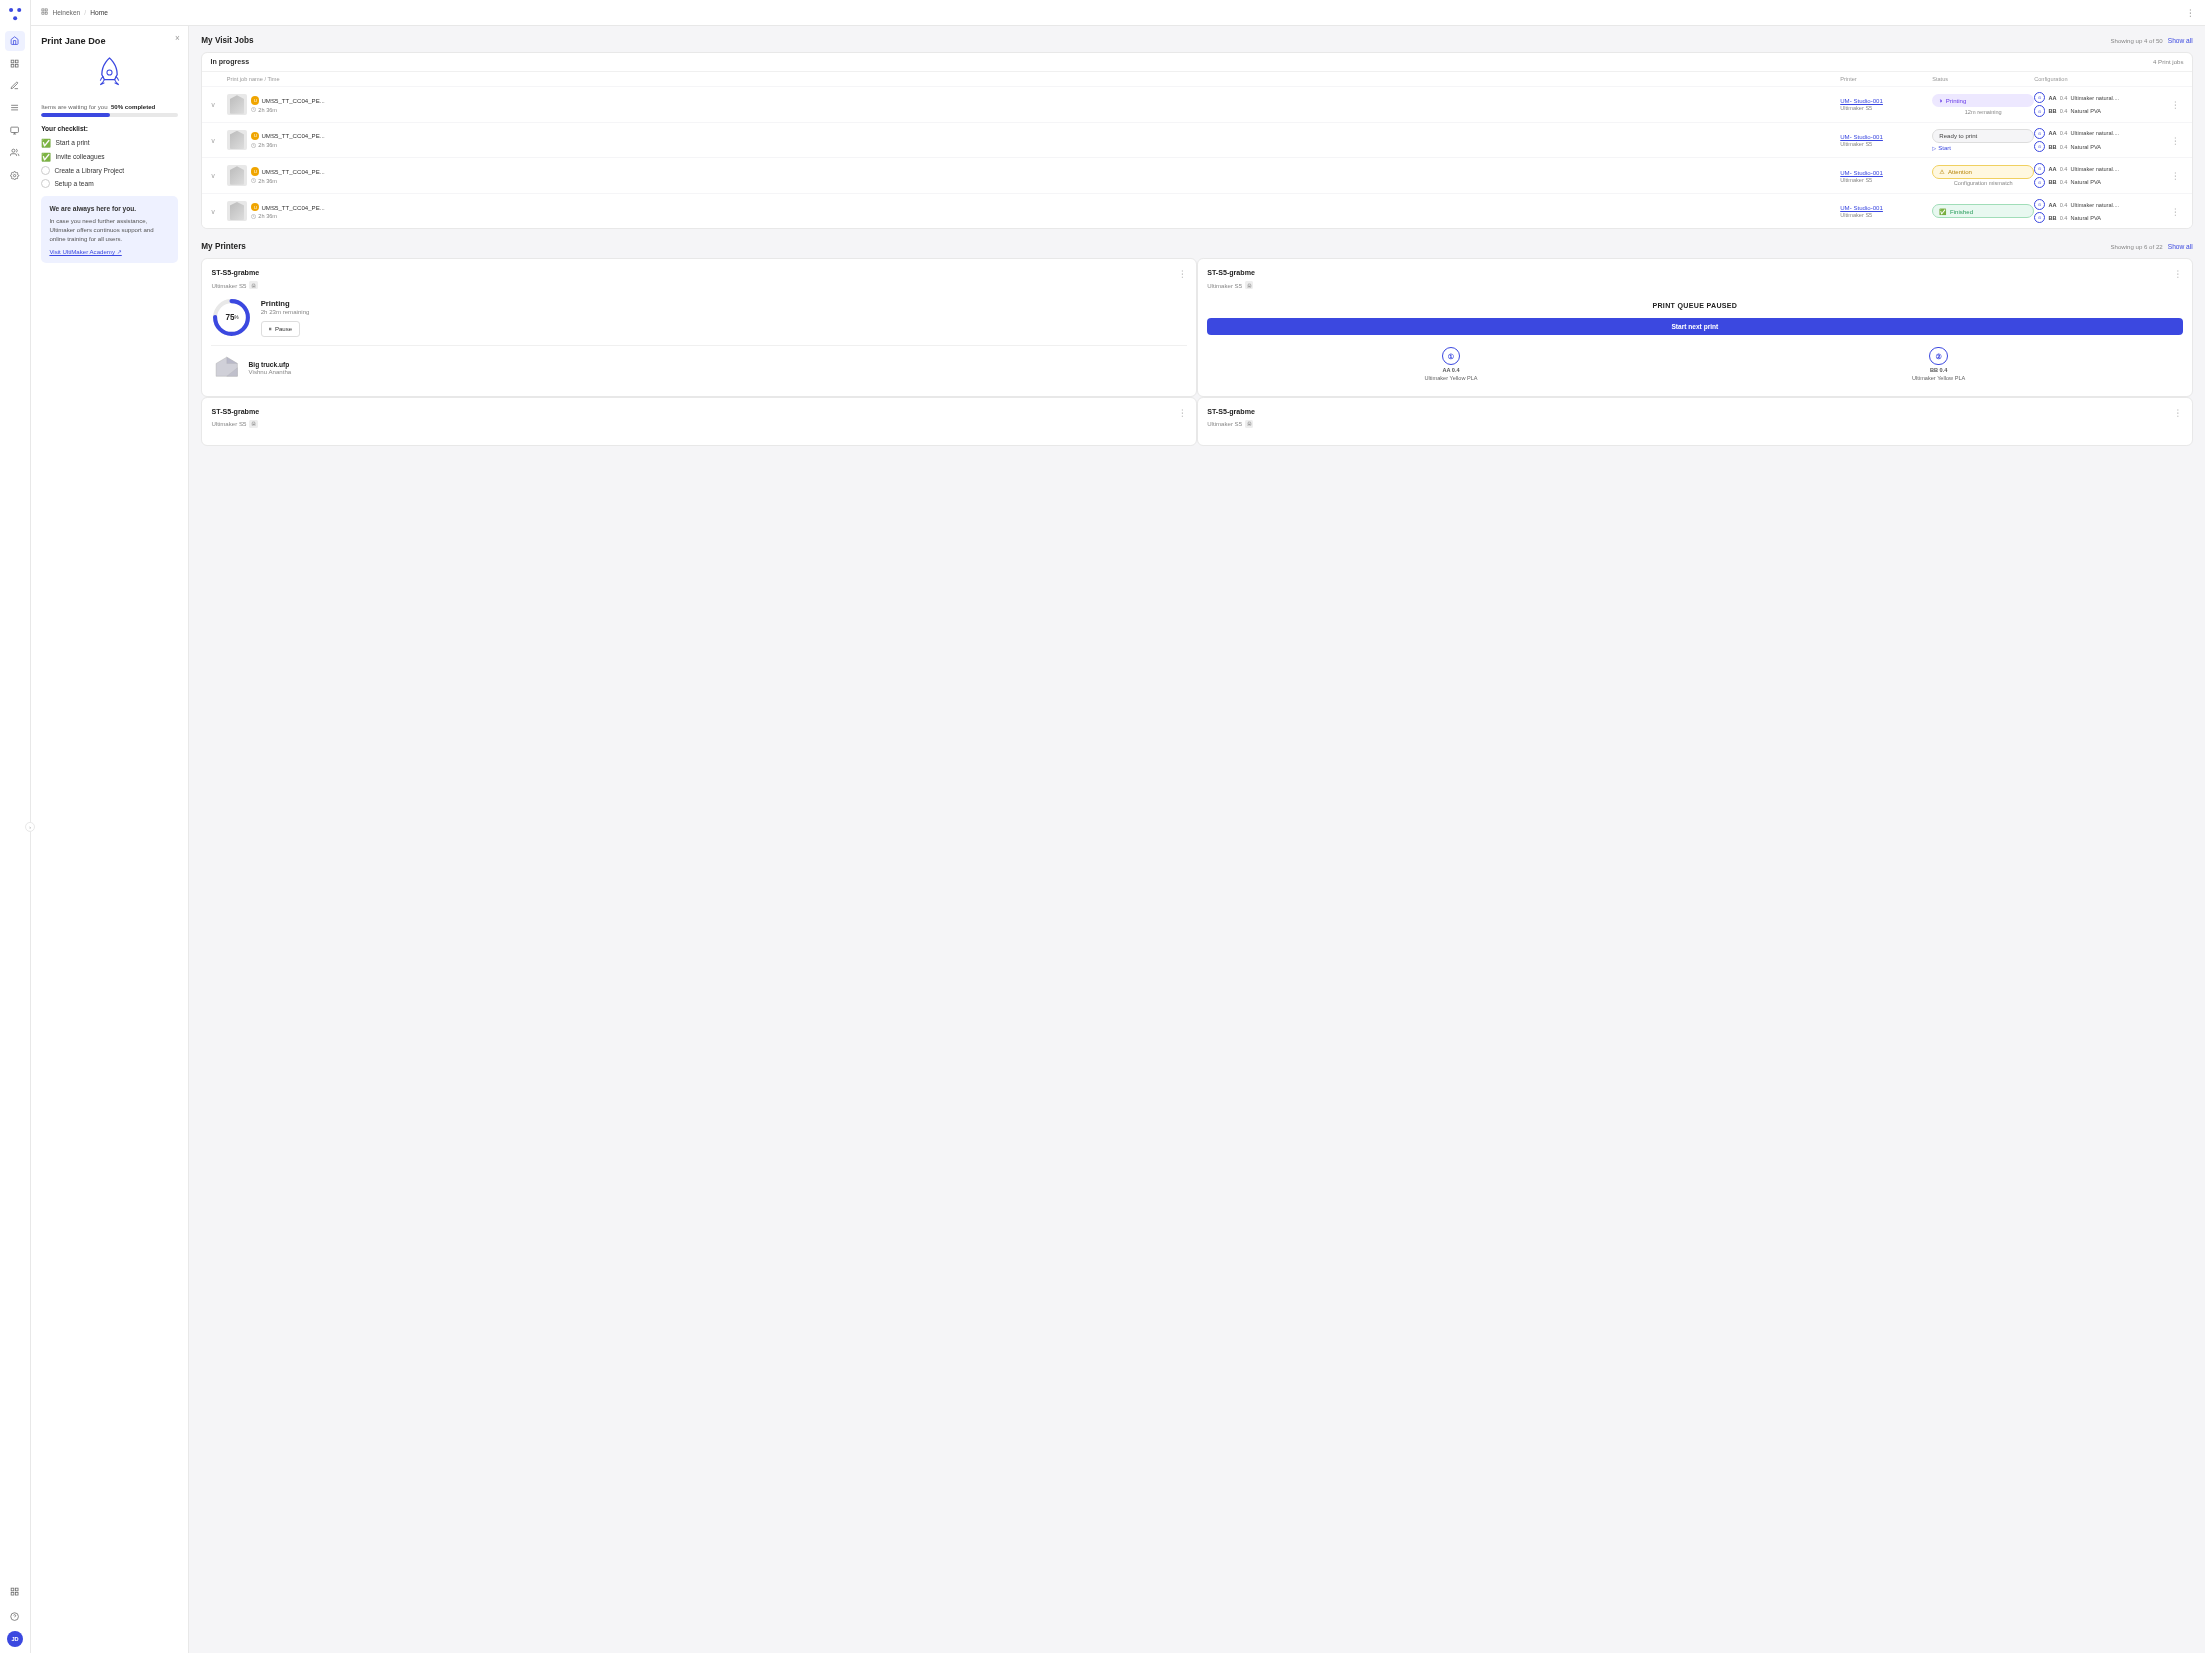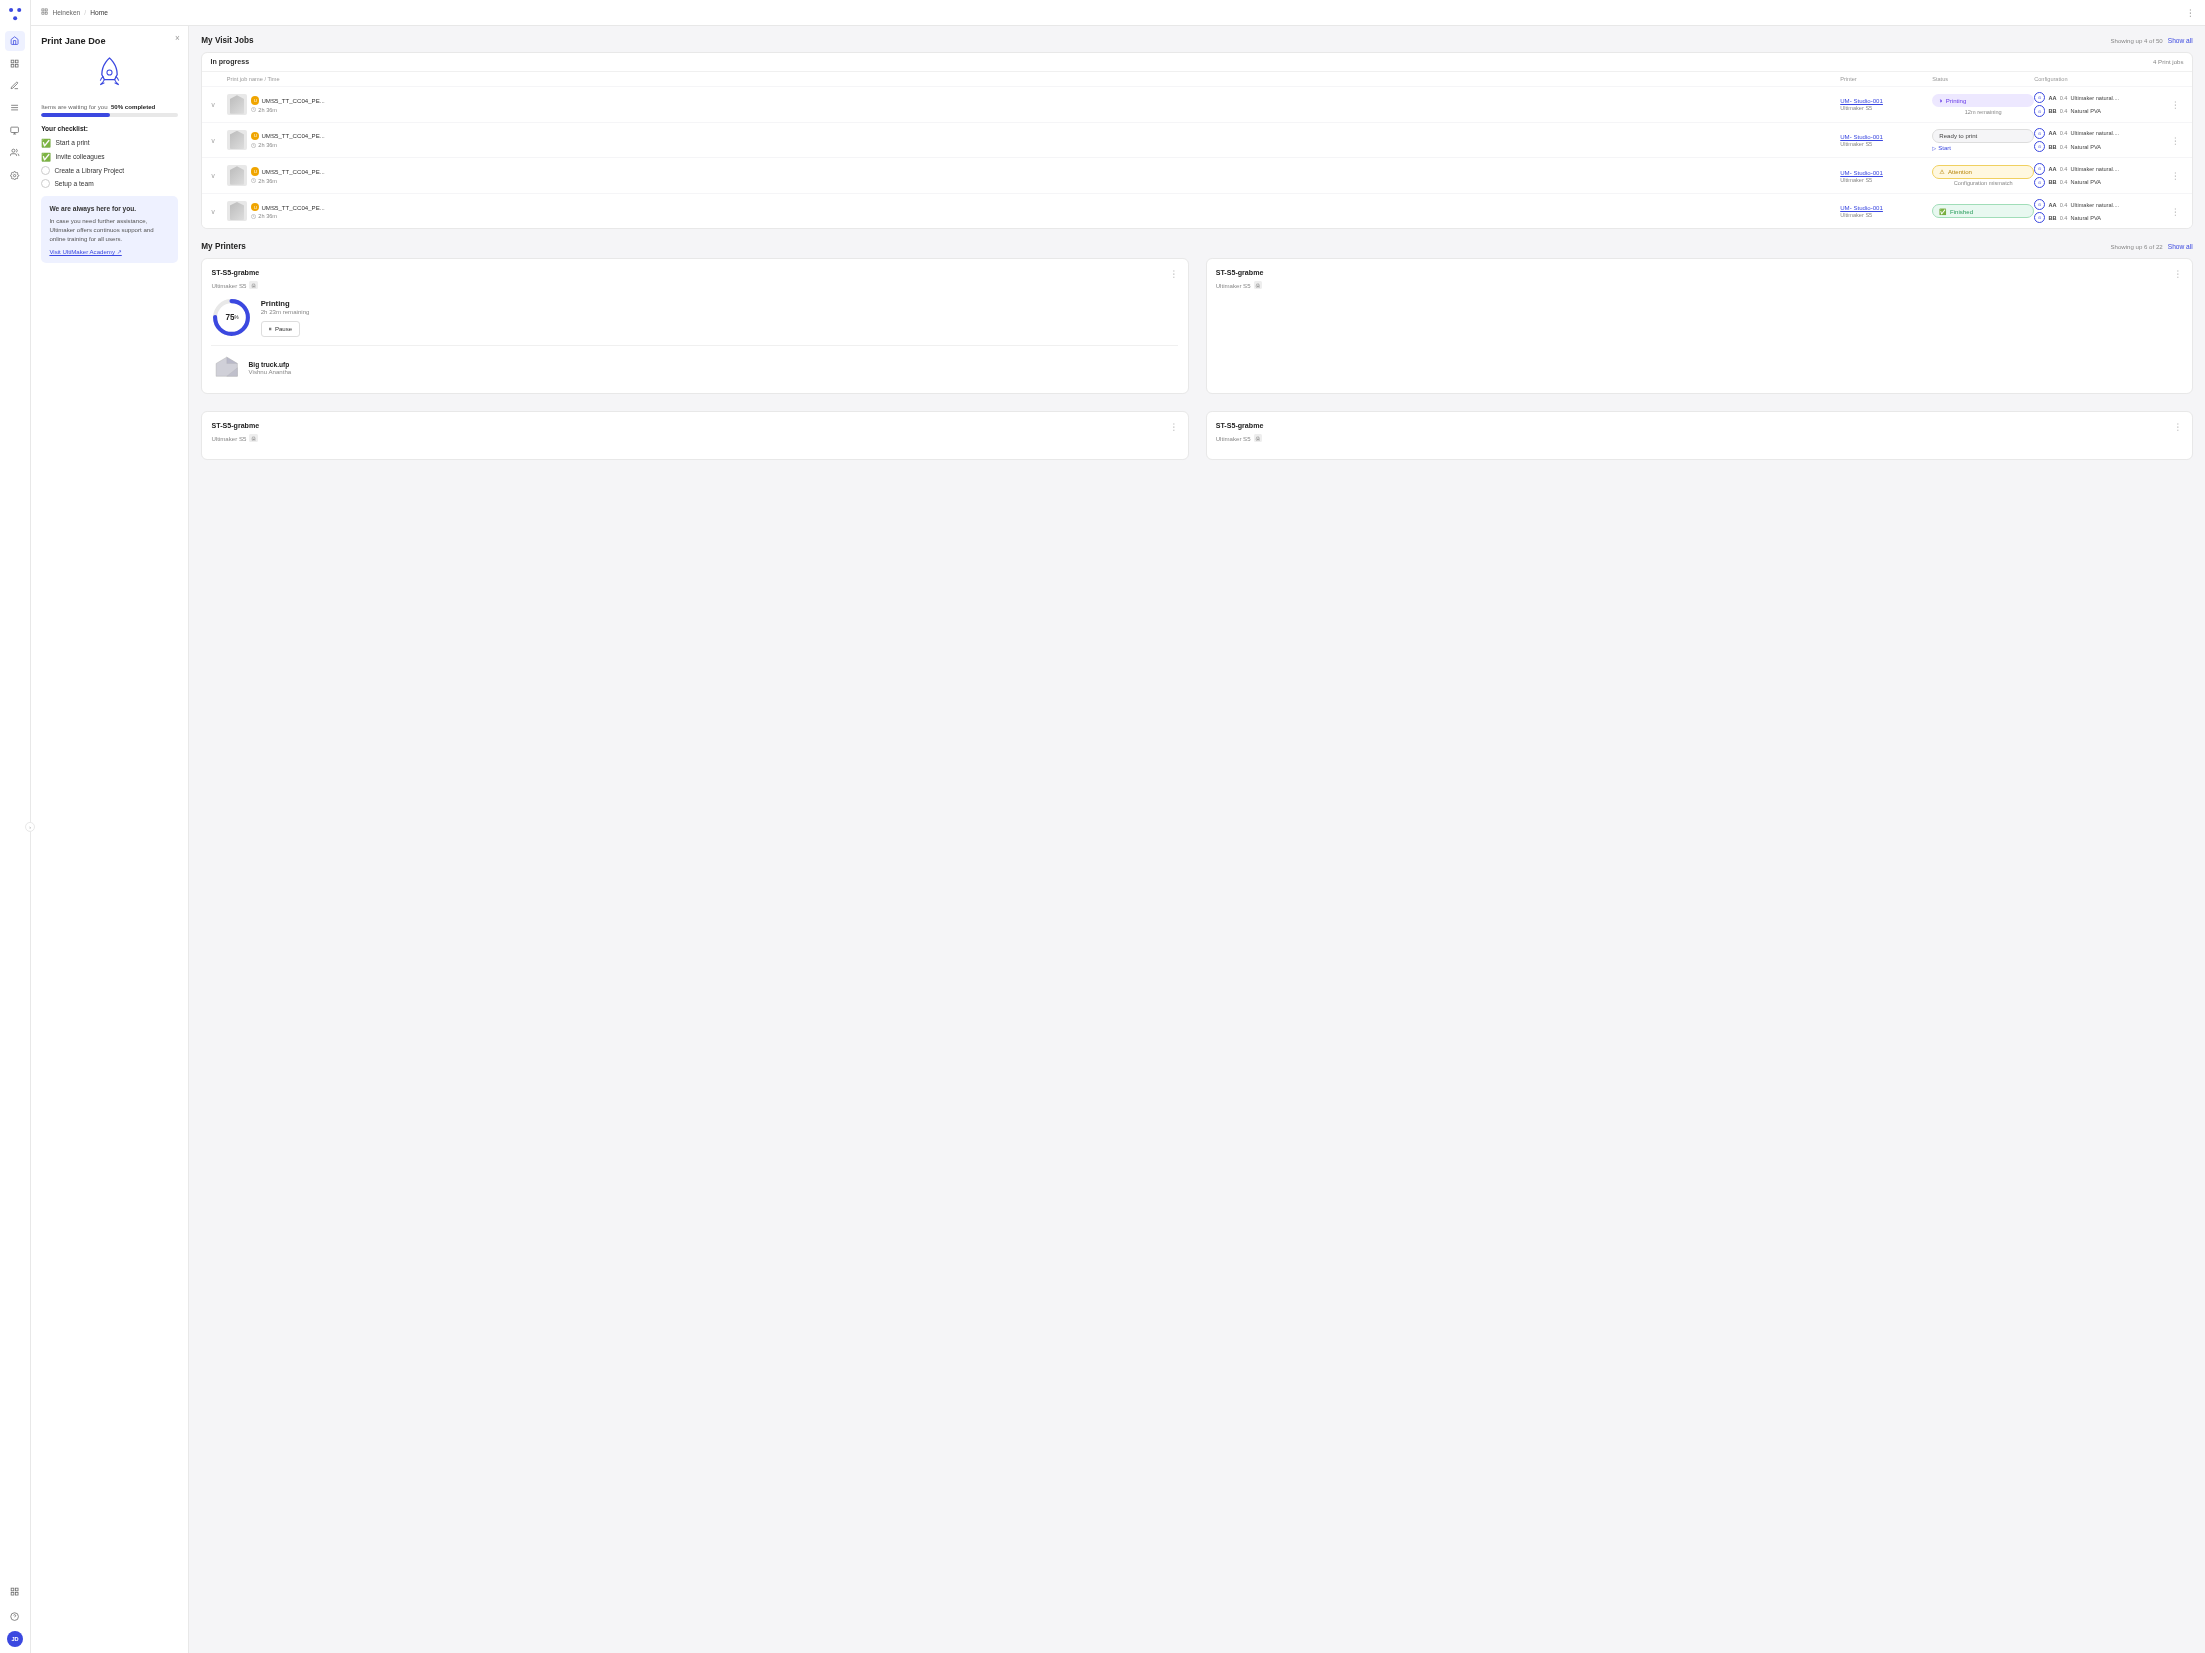--- a/index.html
+++ b/index.html
@@ -86,7 +86,7 @@
     .start-link::before { content: '▷'; font-size: 5.1px; }
 
     
-    .printers-grid { display: grid; grid-template-columns: 1fr 1fr; gap: 17px; }
+    .printers-grid { display: grid; grid-template-columns: 1fr 1fr; gap: 0; }
     .printer-card { background: #fff; border-radius: 6.1px; padding: 9.2px; border: 0.5px solid #e8e8e8; }
     .printer-card-header { display: flex; align-items: center; justify-content: space-between; margin-bottom: 2px; }
     .printer-card-name { font-size: 7.1px; font-weight: 600; color: #222; }

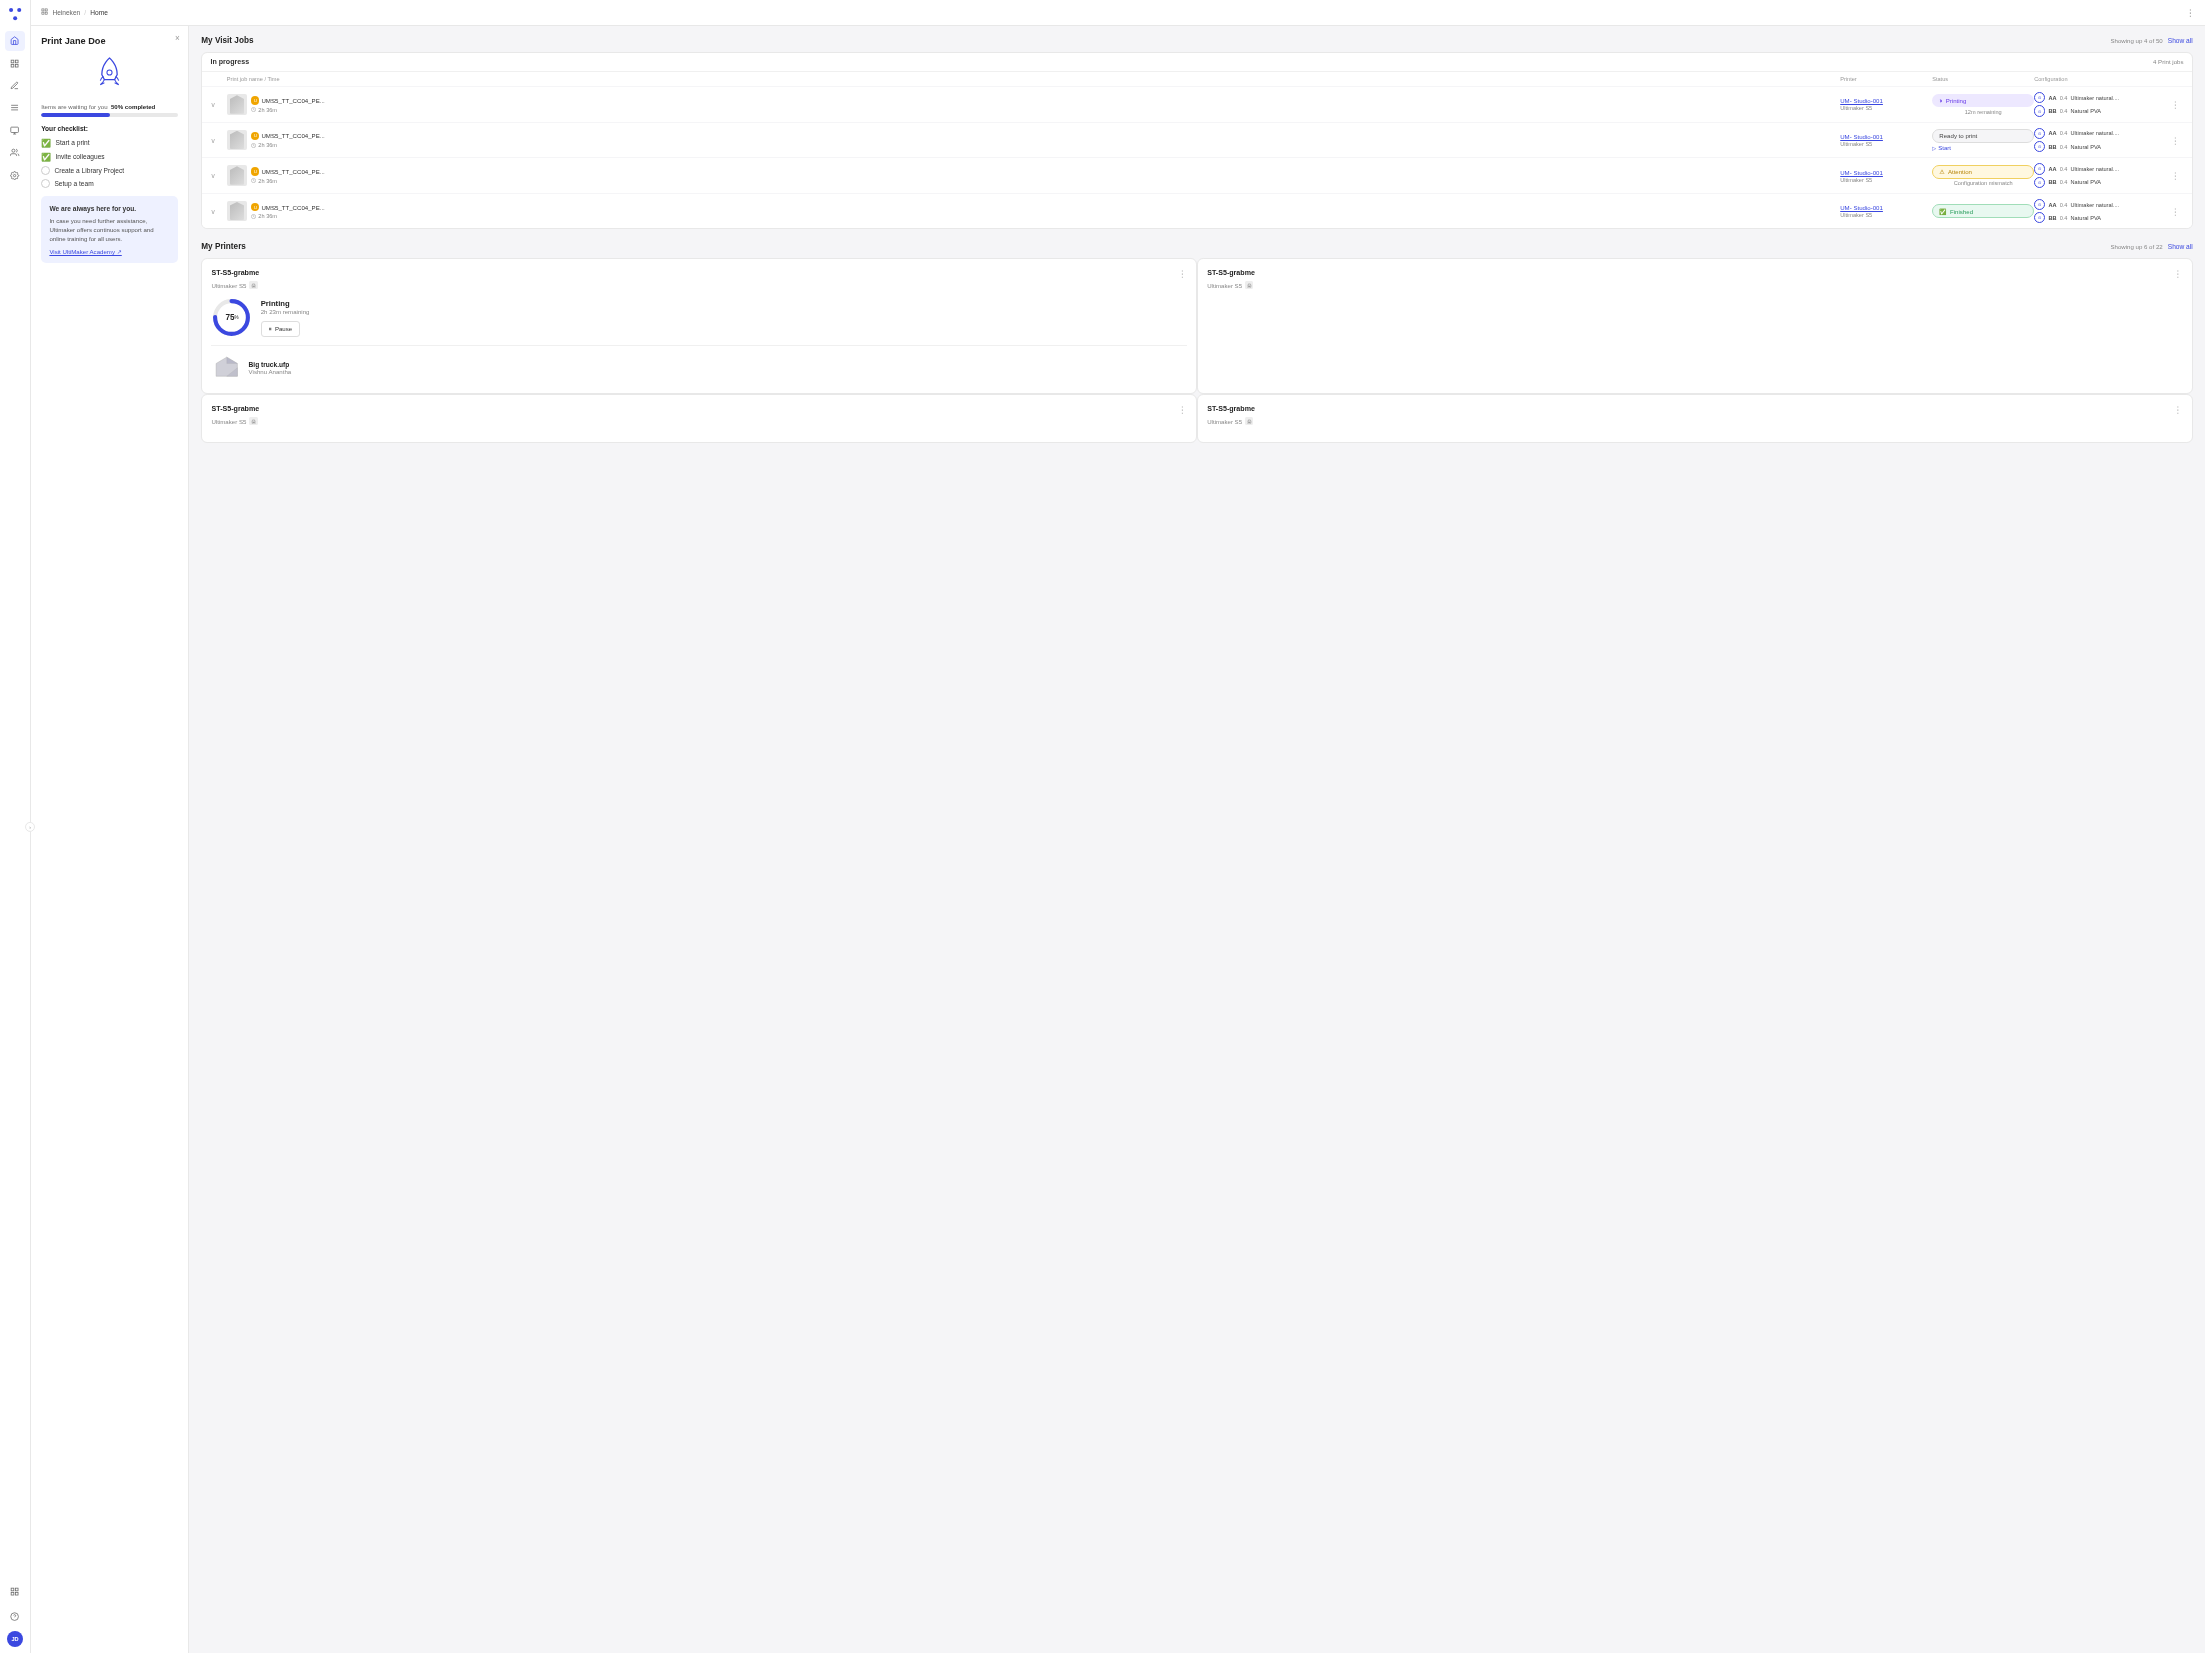--- a/index.html
+++ b/index.html
@@ -547,6 +547,22 @@
             <span>Ultimaker S5</span>
             <span class="printer-card-icon">🖨</span>
           </div>
+          <div class="paused-section">
+            <div class="paused-label">PRINT QUEUE PAUSED</div>
+            <button class="start-next-btn">Start next print</button>
+            <div class="filament-row">
+              <div class="filament-item">
+                <div class="filament-slot-icon">①</div>
+                <div class="filament-slot-label">AA 0.4</div>
+                <div class="filament-material">Ultimaker Yellow PLA</div>
+              </div>
+              <div class="filament-item">
+                <div class="filament-slot-icon">②</div>
+                <div class="filament-slot-label">BB 0.4</div>
+                <div class="filament-material">Ultimaker Yellow PLA</div>
+              </div>
+            </div>
+          </div>
         </div>
 
         <div class="printer-card">

